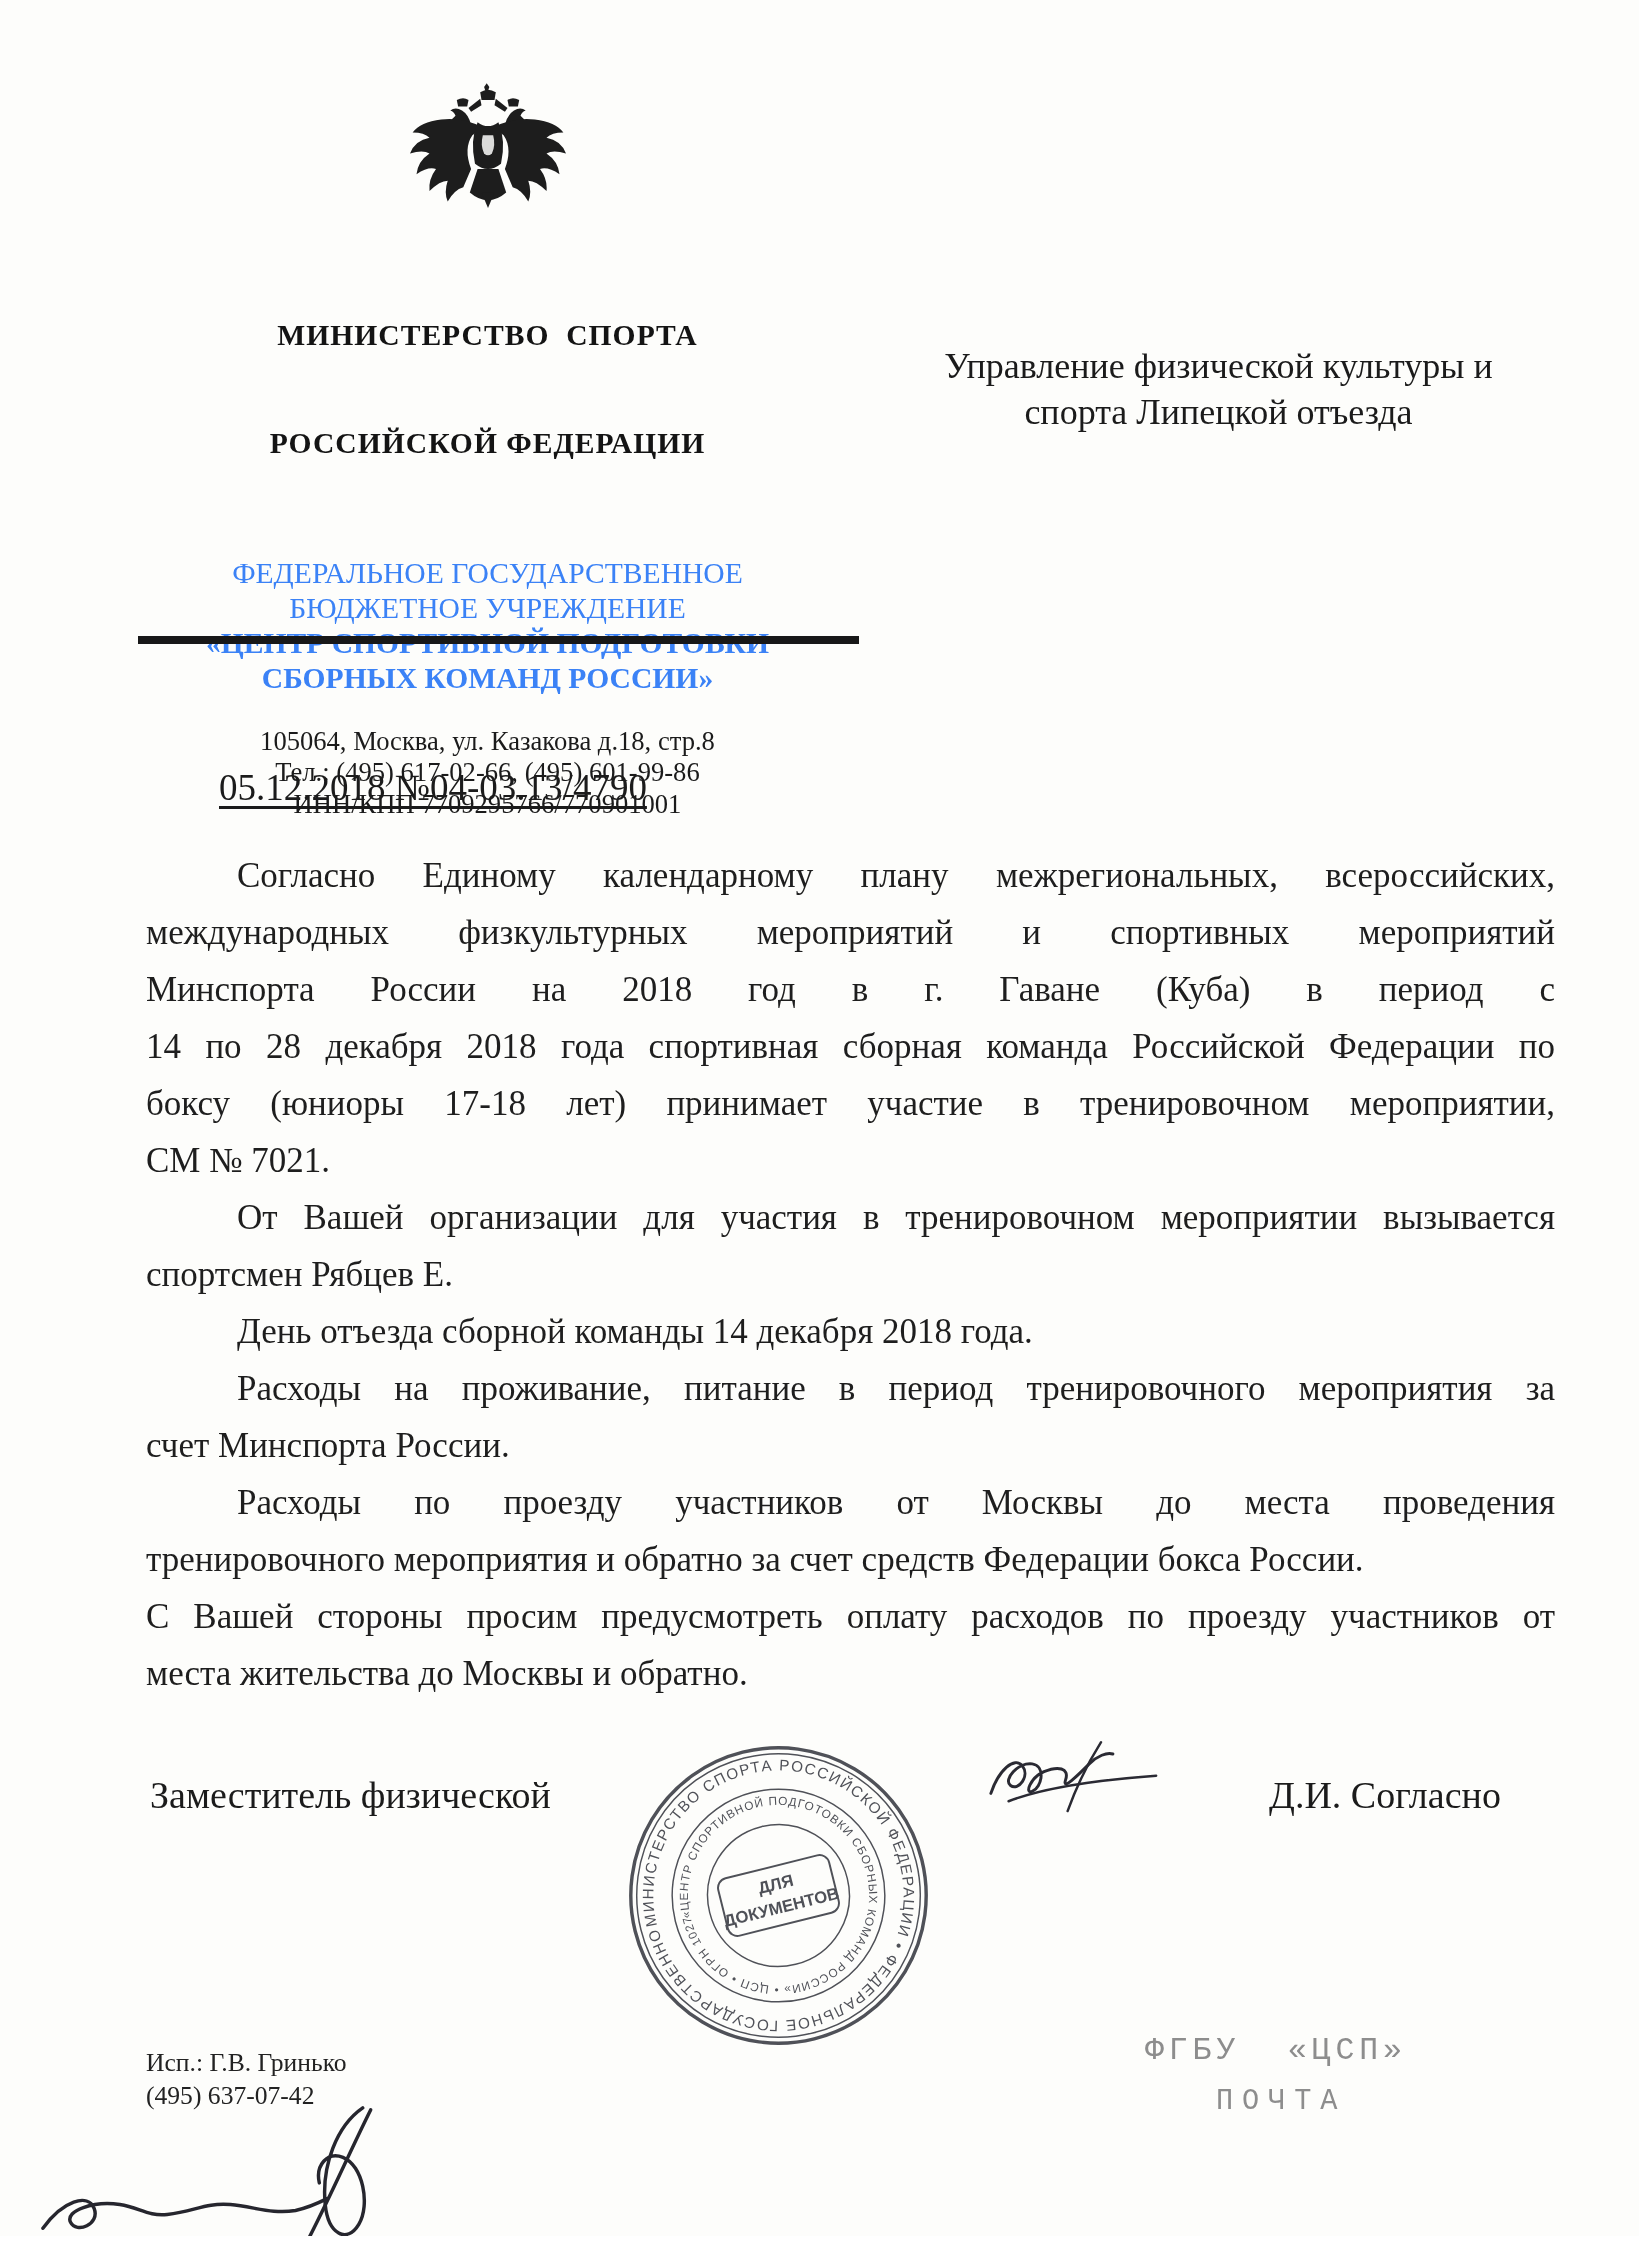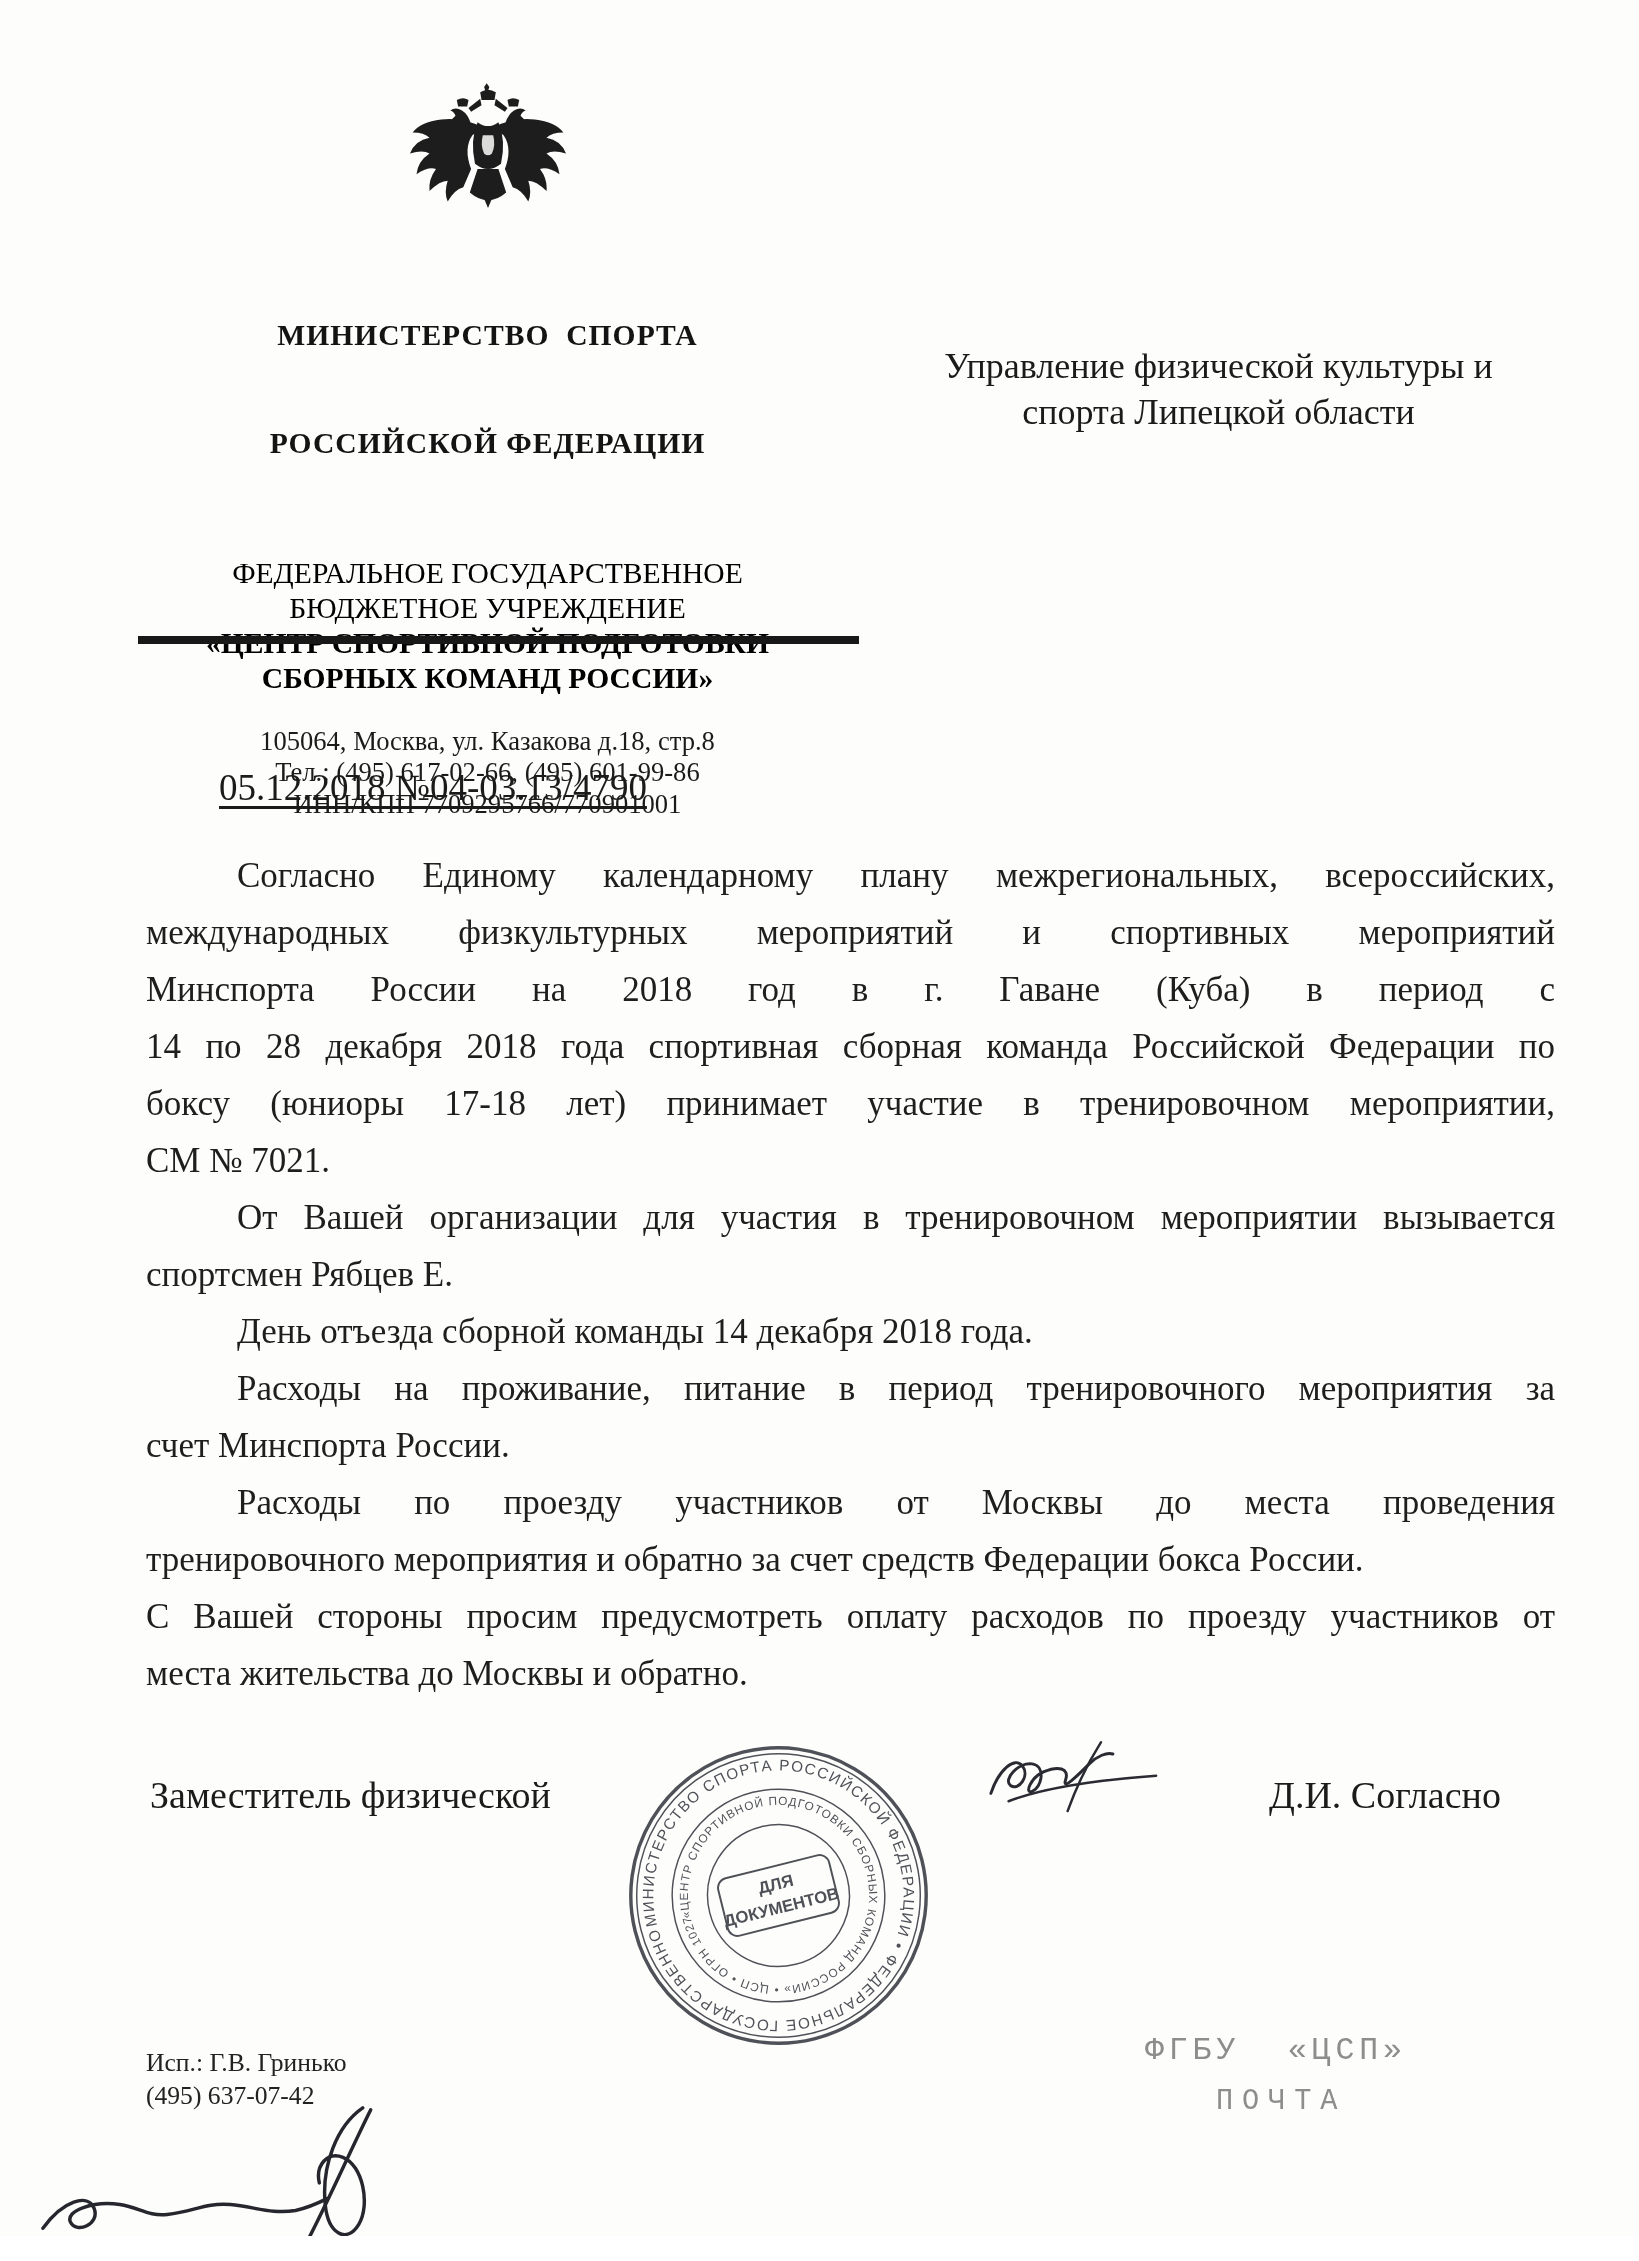--- a/index.html
+++ b/index.html
@@ -96,7 +96,7 @@
 
   <div class="recipient">
     <div>Управление физической культуры и</div>
-    <div>спорта Липецкой области</div>
+    <div>спорта Липецкой отъезда</div>
   </div>
 
   <div class="ref">05.12.2018 №04-03.13/4790</div>

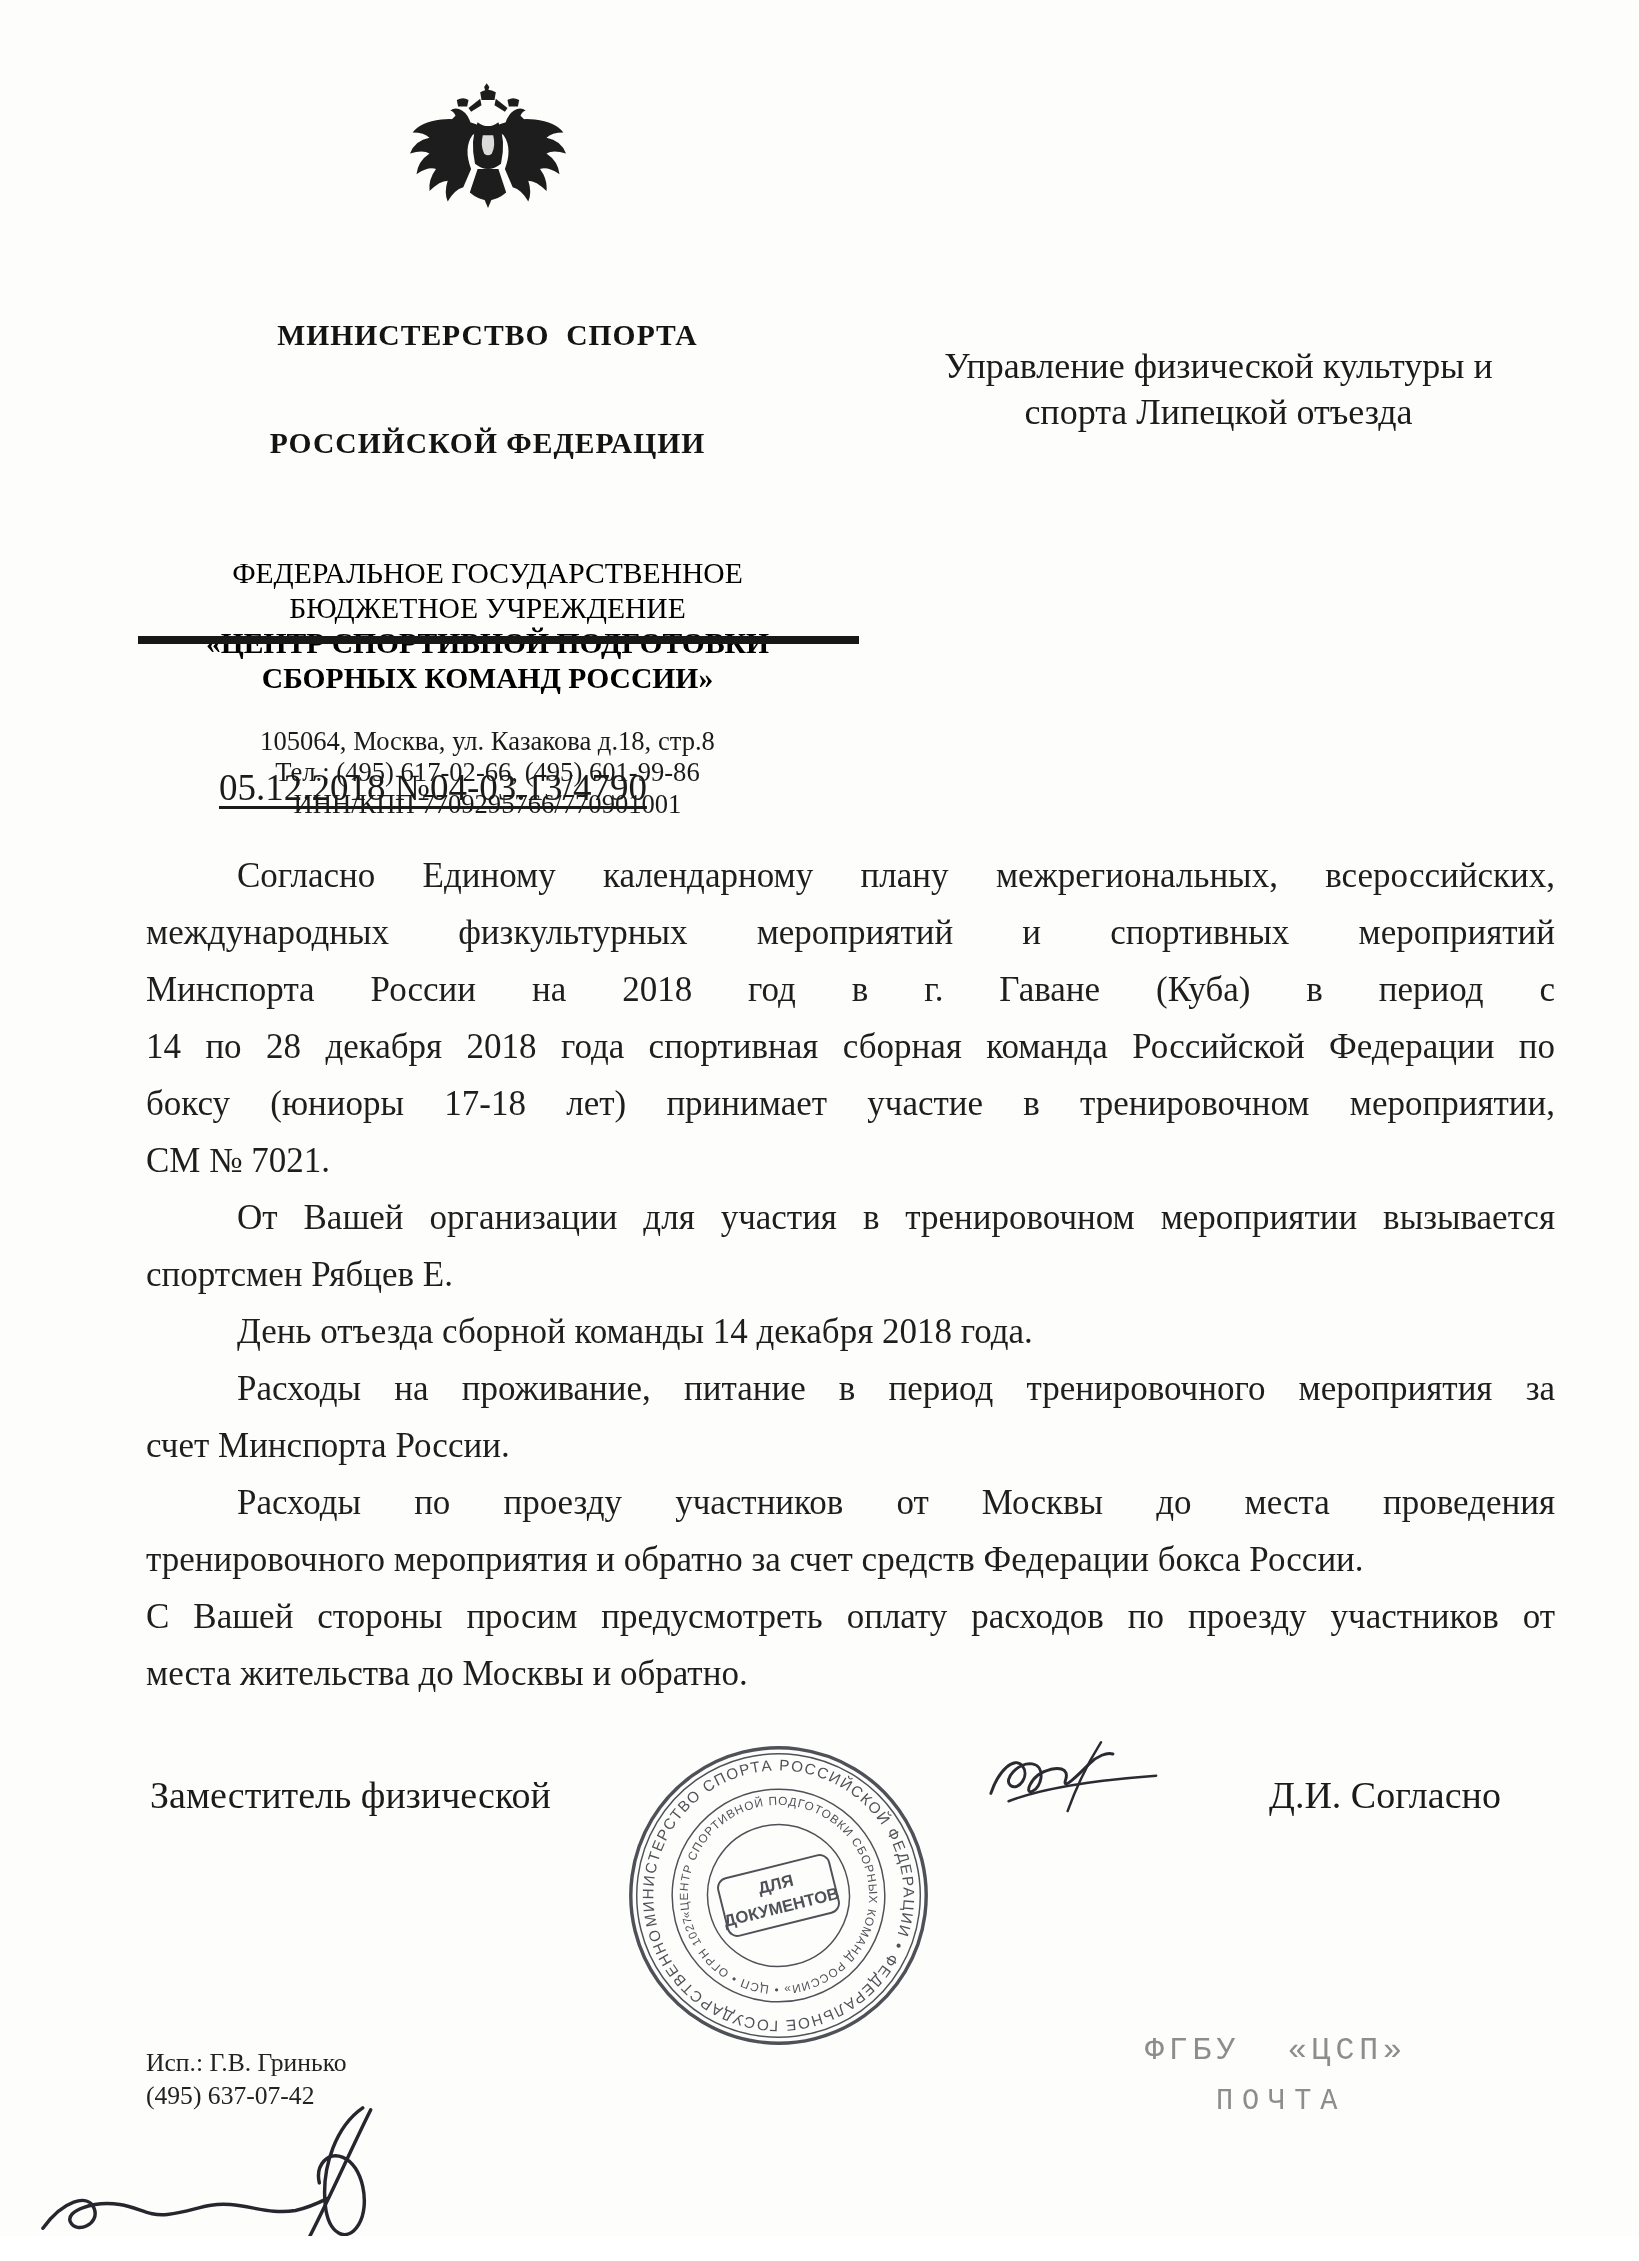--- a/index.html
+++ b/index.html
@@ -14,7 +14,7 @@
   .letterhead-left { position:absolute; left:113px; top:83px; width:749px; text-align:center; }
   .emblem { width:156px; height:146px; margin:0 auto 15.8px auto; display:block; }
   .ministry { font-weight:bold; font-size:29.6px; line-height:36px; letter-spacing:1px; color:#141414; white-space:pre-wrap; }
-  .org-block { margin-top:23.6px; font-size:29.6px; line-height:35px; color:#000000; }
+  .org-block { margin-top:23.6px; font-size:29.6px; line-height:35px; color:#3b82f6; }
   .org-block .bold { font-weight:bold; }
   .addr-block { margin-top:29.6px; font-size:26.6px; line-height:31.5px; color:#1b1b1b; }
   .rule { position:absolute; left:138px; top:636px; width:721px; height:7.9px; background:#181818; }

